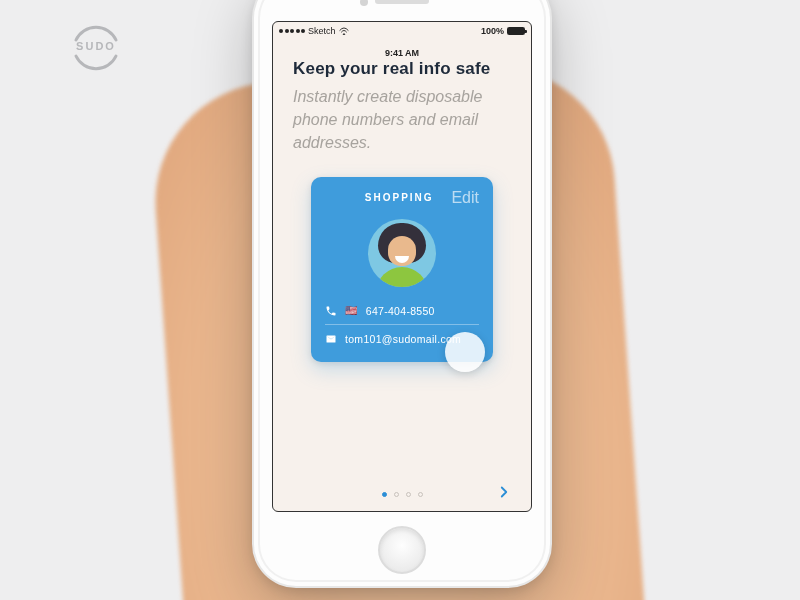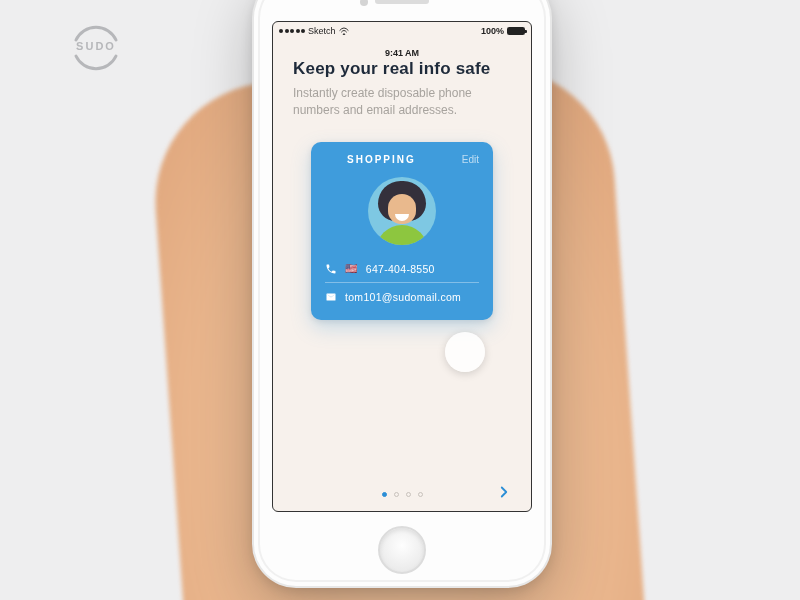--- a/index.html
+++ b/index.html
@@ -114,7 +114,7 @@
   }
   .subtitle {
     margin-top:6px;
-    font-size:12px; line-height:1.45; color:#a7a39e;
+    font-size:16px; line-height:1.45; color:#a7a39e;font-style:italic;
   }
 
   

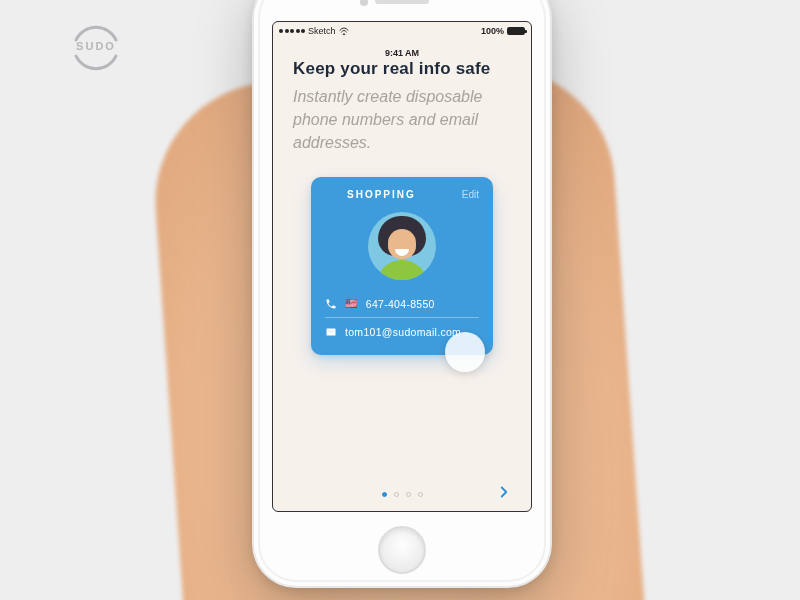--- a/index.html
+++ b/index.html
@@ -129,7 +129,7 @@
     position:relative;
   }
   .card-header { display:flex; align-items:center; }
-  .card-title { flex:1; font-size:10px; font-weight:800; letter-spacing:2px; margin-left:22px; }
+  .card-title { flex:1; font-size:10px; font-weight:800; letter-spacing:2px; text-align:center; margin-left:22px; }
   .card-edit { font-size:10px; color:rgba(255,255,255,.65); }
 
   .avatar {

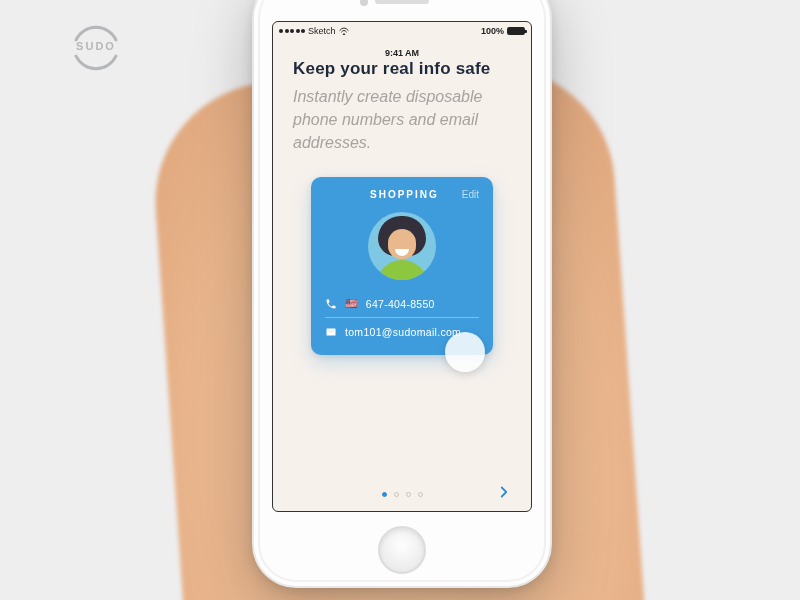--- a/index.html
+++ b/index.html
@@ -130,7 +130,7 @@
   }
   .card-header { display:flex; align-items:center; }
   .card-title { flex:1; font-size:10px; font-weight:800; letter-spacing:2px; text-align:center; margin-left:22px; }
-  .card-edit { font-size:10px; color:rgba(255,255,255,.65); }
+  .card-edit { font-size:16px; color:rgba(255,255,255,.65); }
 
   .avatar {
     width:68px; height:68px; border-radius:50%;

